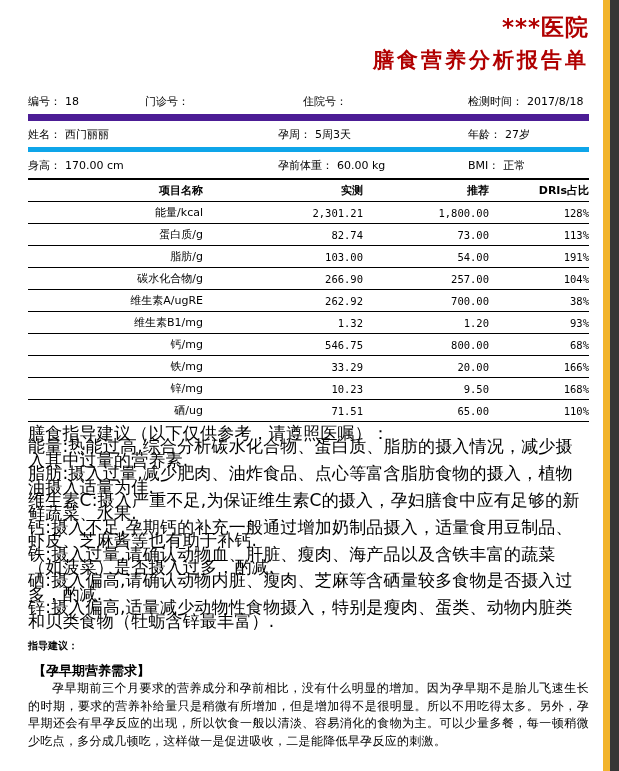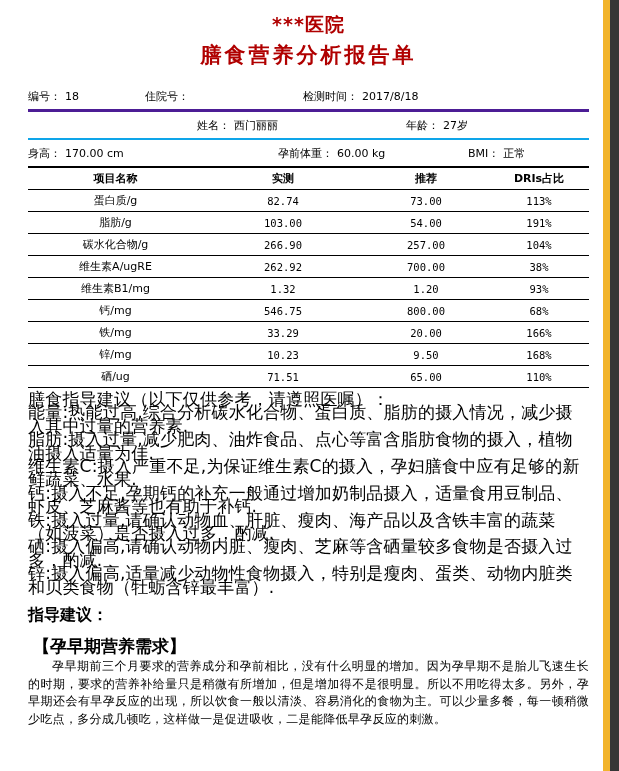--- a/index.html
+++ b/index.html
@@ -18,7 +18,7 @@
   .page { padding:12px 30px 0 28px; width:561px; box-sizing:content-box; }
 
   .hospital-title {
-    text-align:center; font-size:19px; font-weight:bold; letter-spacing:1px;
+    text-align:right; font-size:23px; font-weight:bold; letter-spacing:1px;
   }
   .report-title {
     text-align:center; font-size:21px; font-weight:bold; letter-spacing:3px;

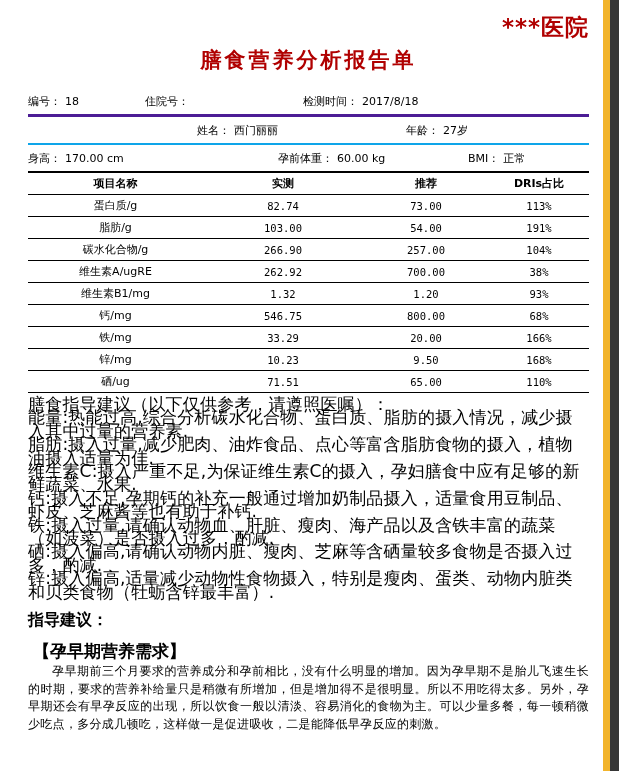--- a/index.html
+++ b/index.html
@@ -75,7 +75,7 @@
 <div class="page">
 
   <div class="hospital-title" style="color: rgb(176, 0, 0);">***医院</div>
-  <div class="report-title" style="color: rgb(176, 0, 0);">膳食营养分析报告单</div>
+  <div class="report-title" style="color: rgb(176, 0, 0); text-align: right;">膳食营养分析报告单</div>
 
   <div class="info-block">
     <div class="info-row row-a">

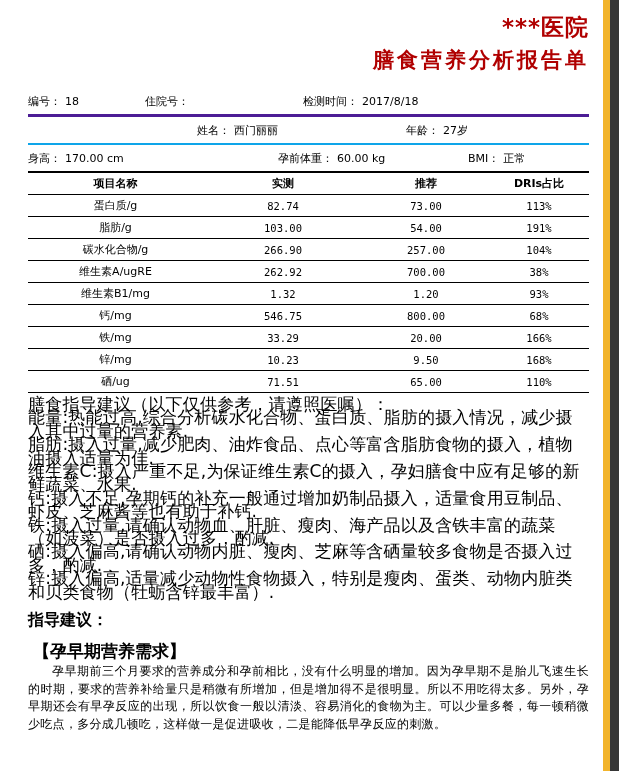--- a/index.html
+++ b/index.html
@@ -30,7 +30,7 @@
   .info-row .cell { white-space:nowrap; }
   .info-row .lbl { }
   .info-row .val { margin-left:4px; }
-  .row-a { border-bottom:3px solid #4c1d95; }
+  .row-a { border-bottom:7px solid #4c1d95; }
   .row-b { border-bottom:2px solid #0ea5e9;text-align:right; }
   .row-a .cell:nth-child(1){ width:117px; }
   .row-a .cell:nth-child(2){ width:158px; }

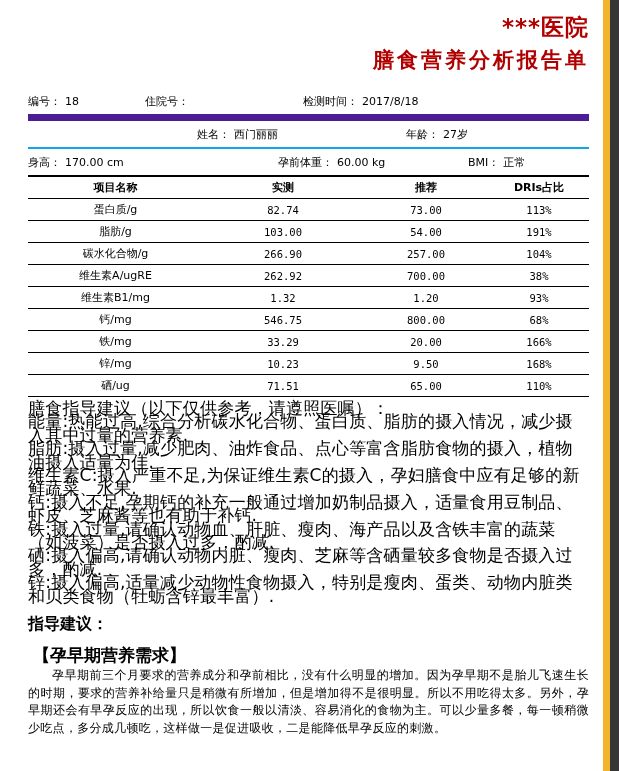--- a/index.html
+++ b/index.html
@@ -80,6 +80,7 @@
   <div class="info-block">
     <div class="info-row row-a">
         <div class="cell"><span class="lbl">编号：</span><span class="val">18</span></div>
+        <div class="cell"><span class="lbl">门诊号：</span><span class="val"></span></div>
         <div class="cell"><span class="lbl">住院号：</span><span class="val"></span></div>
         <div class="cell"><span class="lbl">检测时间：</span><span class="val">2017/8/18</span></div>
       </div>

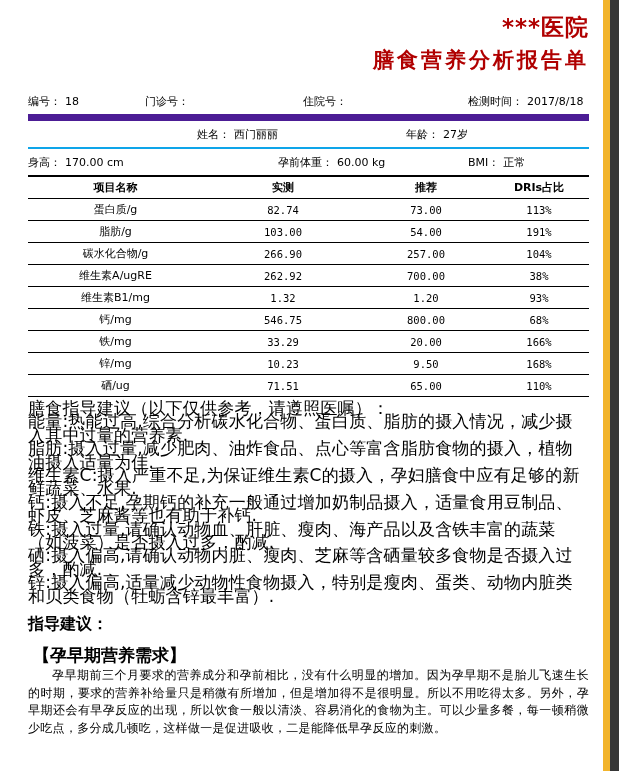--- a/index.html
+++ b/index.html
@@ -31,7 +31,7 @@
   .info-row .lbl { }
   .info-row .val { margin-left:4px; }
   .row-a { border-bottom:7px solid #4c1d95; }
-  .row-b { border-bottom:2px solid #0ea5e9;text-align:right; }
+  .row-b { border-bottom:5px solid #0ea5e9; }
   .row-a .cell:nth-child(1){ width:117px; }
   .row-a .cell:nth-child(2){ width:158px; }
   .row-a .cell:nth-child(3){ width:165px; }

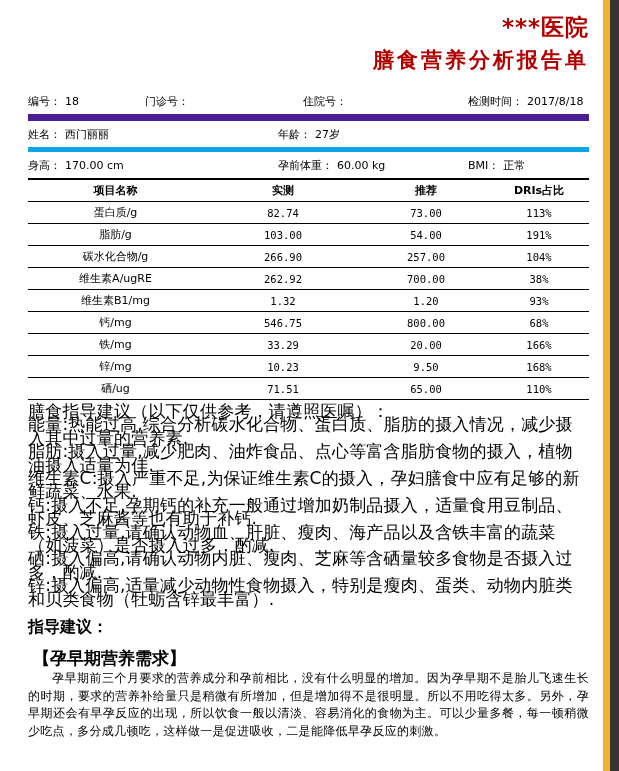--- a/index.html
+++ b/index.html
@@ -86,6 +86,7 @@
       </div>
     <div class="info-row row-b row-bc">
         <div class="cell"><span class="lbl">姓名：</span><span class="val">西门丽丽</span></div>
+        <div class="cell"><span class="lbl">孕周：</span><span class="val">5周3天</span></div>
         <div class="cell"><span class="lbl">年龄：</span><span class="val">27岁</span></div>
       </div>
     <div class="info-row row-bc">

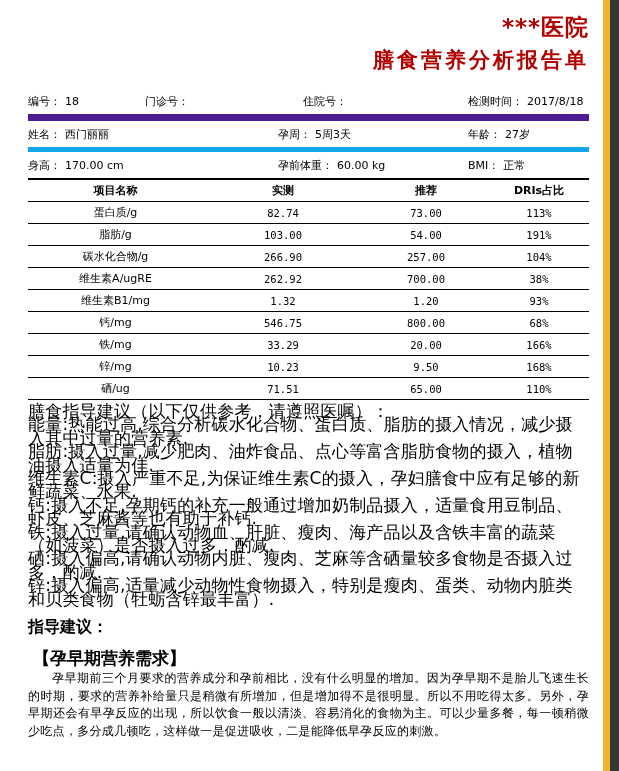--- a/index.html
+++ b/index.html
@@ -45,7 +45,7 @@
     border-top:2px solid #000;
   }
   table.ntable th, table.ntable td {
-    height:21px; padding:0; text-align:center; font-weight:normal;
+    height:21px; padding:0; text-align:right; font-weight:normal;
     border-bottom:1px solid #000; vertical-align:middle; white-space:nowrap;
   }
   table.ntable th { font-weight:bold; }

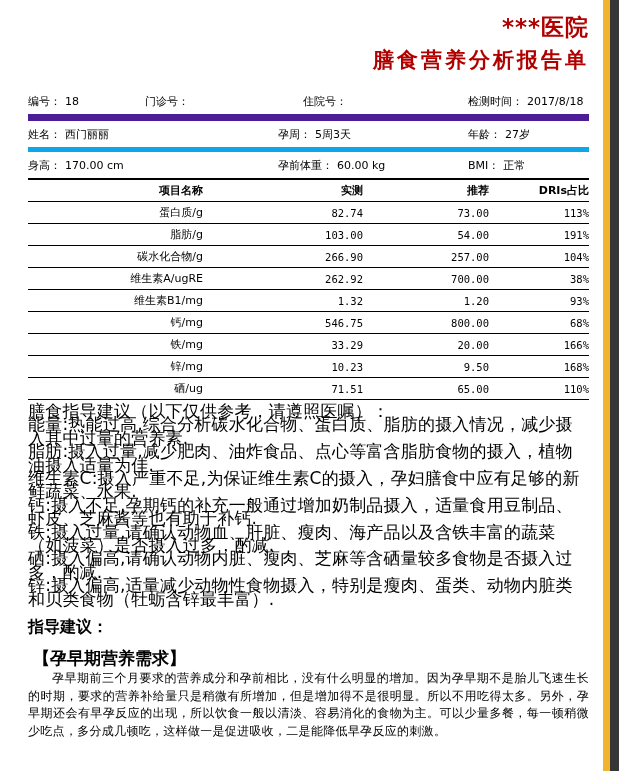--- a/index.html
+++ b/index.html
@@ -107,6 +107,12 @@
     </thead>
     <tbody>
         <tr>
+          <td>能量/kcal</td>
+          <td>2,301.21</td>
+          <td>1,800.00</td>
+          <td>128%</td>
+        </tr>
+        <tr>
           <td>蛋白质/g</td>
           <td>82.74</td>
           <td>73.00</td>

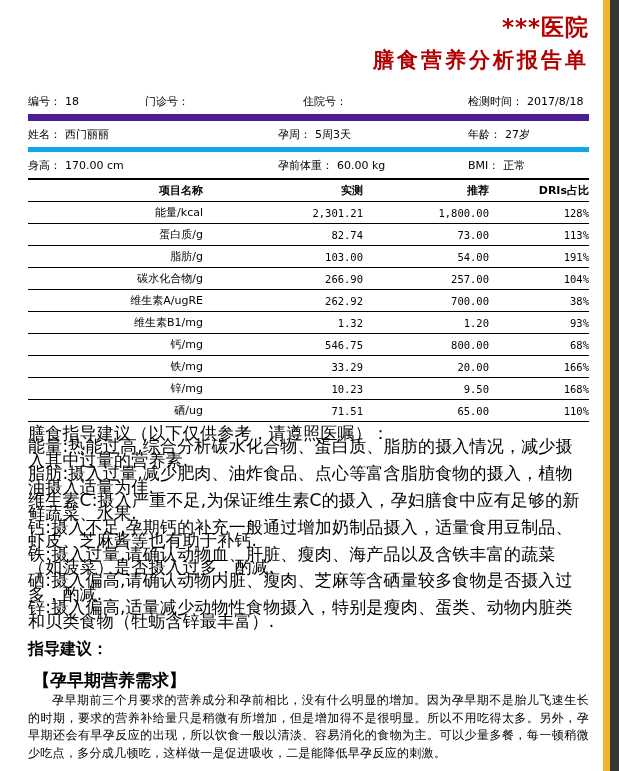--- a/index.html
+++ b/index.html
@@ -59,7 +59,7 @@
   .advice { margin-top:5px; font-size:17px; line-height:13.4px; letter-spacing:0.2px; }
   .advice-line { }
 
-  .guidance-heading { margin-top:11px; font-size:16px; font-weight:bold; }
+  .guidance-heading { margin-top:11px; font-size:10px; font-weight:bold; }
   .guidance-sub { margin-top:9px; margin-left:5px; font-size:17px; font-weight:bold; }
   .guidance-para {
     font-size:12px; line-height:17.5px;

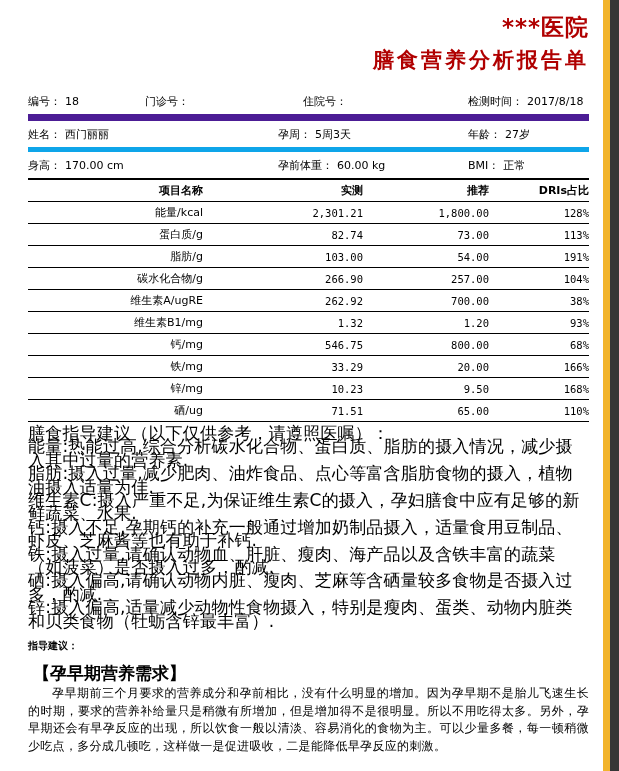--- a/index.html
+++ b/index.html
@@ -60,7 +60,7 @@
   .advice-line { }
 
   .guidance-heading { margin-top:11px; font-size:10px; font-weight:bold; }
-  .guidance-sub { margin-top:9px; margin-left:5px; font-size:17px; font-weight:bold; }
+  .guidance-sub { margin-top:9px; margin-left:5px; font-size:13px; font-weight:bold; }
   .guidance-para {
     font-size:12px; line-height:17.5px;
     text-indent:2em; text-align:justify; letter-spacing:0.3px;

